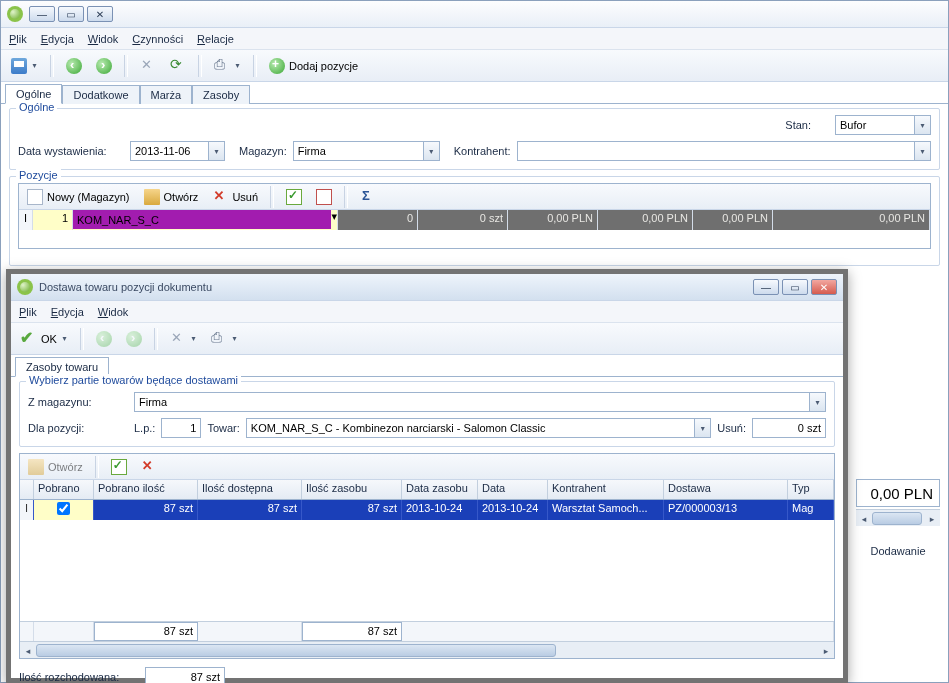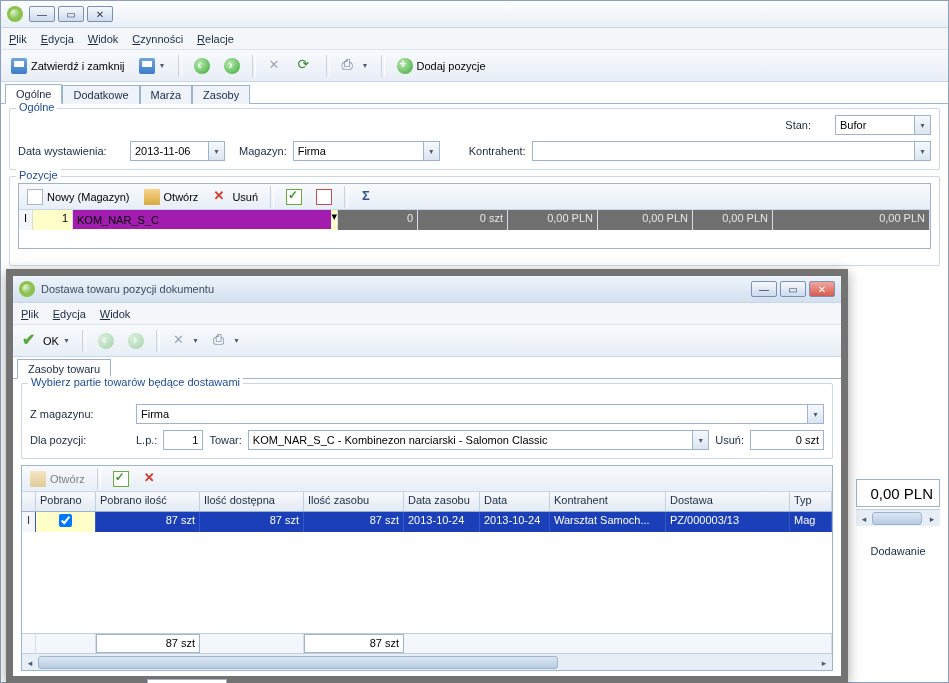--- a/index.html
+++ b/index.html
@@ -108,10 +108,6 @@
   </div>
   <div class="toolbar">
     <div class="tb-btn">
-      <span class="ico ico-save"></span>
-      <span>Zatwierdź i zamknij</span>
-    </div>
-    <div class="tb-btn">
         <span class="ico ico-save"></span>
         <span class="dd-arrow"></span>
       </div>

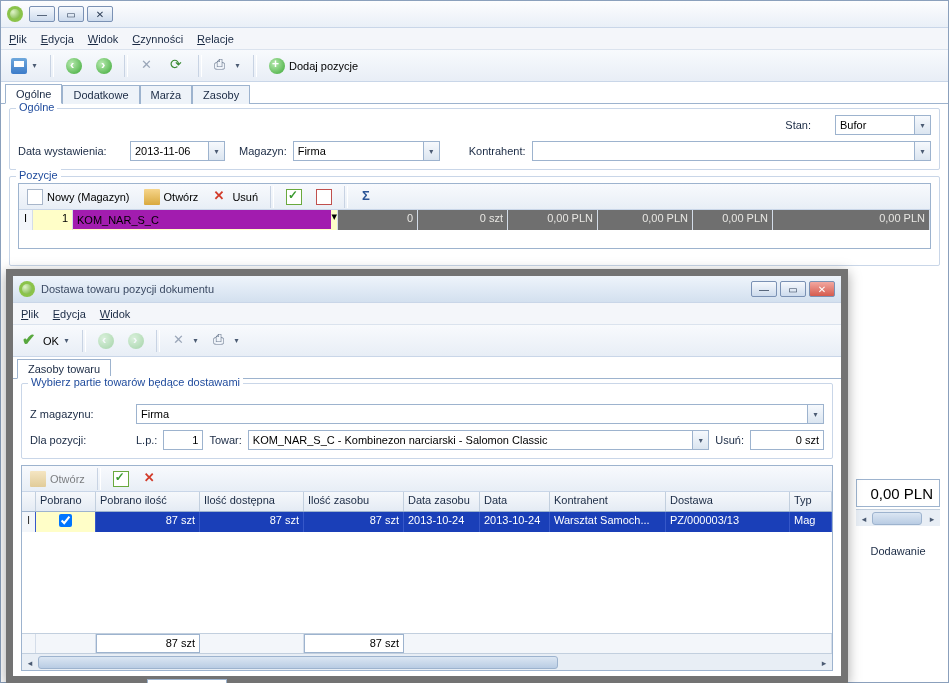--- a/index.html
+++ b/index.html
@@ -164,7 +164,7 @@
           <input class="text" style="width: 130px;" value="Firma">
           <div class="cbtn">▾</div>
         </div>
-        <label class="fld" style="margin-left:23px">Kontrahent:</label>
+        <label class="fld" style="margin-left:8px">Kontrahent:</label>
         <div class="combo" style="flex:1">
           <input class="text" style="flex: 1 1 0%;" value="">
           <div class="cbtn">▾</div>

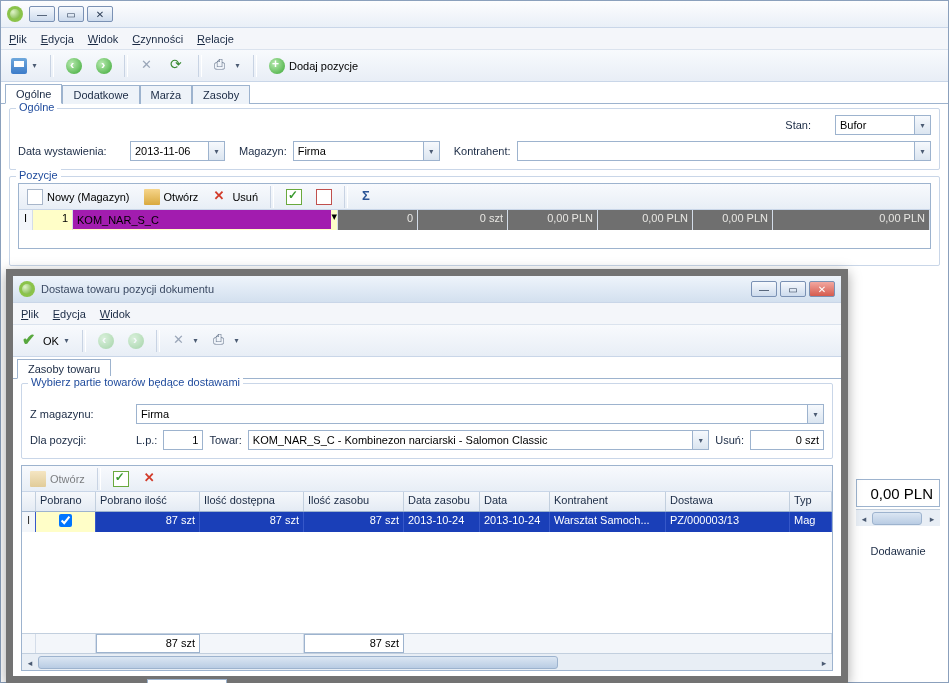--- a/index.html
+++ b/index.html
@@ -79,7 +79,7 @@
   .scrollbar-h .arrow{position:absolute;top:0;width:16px;height:17px;display:flex;align-items:center;justify-content:center;font-size:9px;color:#4b5b73;}
   .scrollbar-h .arrow.l{left:0;} .scrollbar-h .arrow.r{right:0;}
 
-  .child-window{left:6px; top:269px; width:842px; height:414px; border:7px solid #737373; box-shadow:0 3px 12px rgba(0,0,0,.35); z-index:10;}
+  .child-window{left:6px; top:269px; width:842px; height:414px; border:5px solid #737373; box-shadow:0 3px 12px rgba(0,0,0,.35); z-index:10;}
   .child-window .titlebar{background:linear-gradient(#eef4fb,#d3e0ef);}
   
   .total-box{position:absolute; right:8px; top:478px; width:84px; height:28px; border:1px solid #9db3ce; background:#fff; display:flex; align-items:center; justify-content:flex-end; padding:0 6px; font-size:15px;}

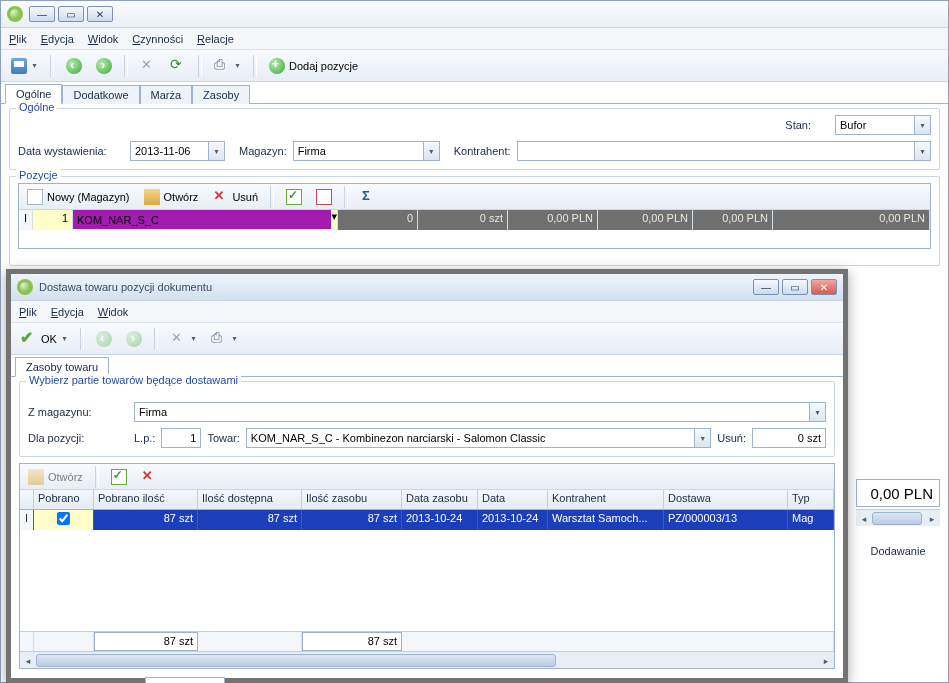--- a/index.html
+++ b/index.html
@@ -270,7 +270,7 @@
     <div class="tab active">Zasoby towaru</div>
   </div>
   <div class="content">
-    <div class="groupbox" style="padding-top:20px">
+    <div class="groupbox" style="padding-top:10px">
       <span class="grouplabel">Wybierz partie towarów będące dostawami</span>
       <div class="row" style="margin-bottom:6px;">
         <label class="fld" style="width:100px">Z magazynu:</label>

